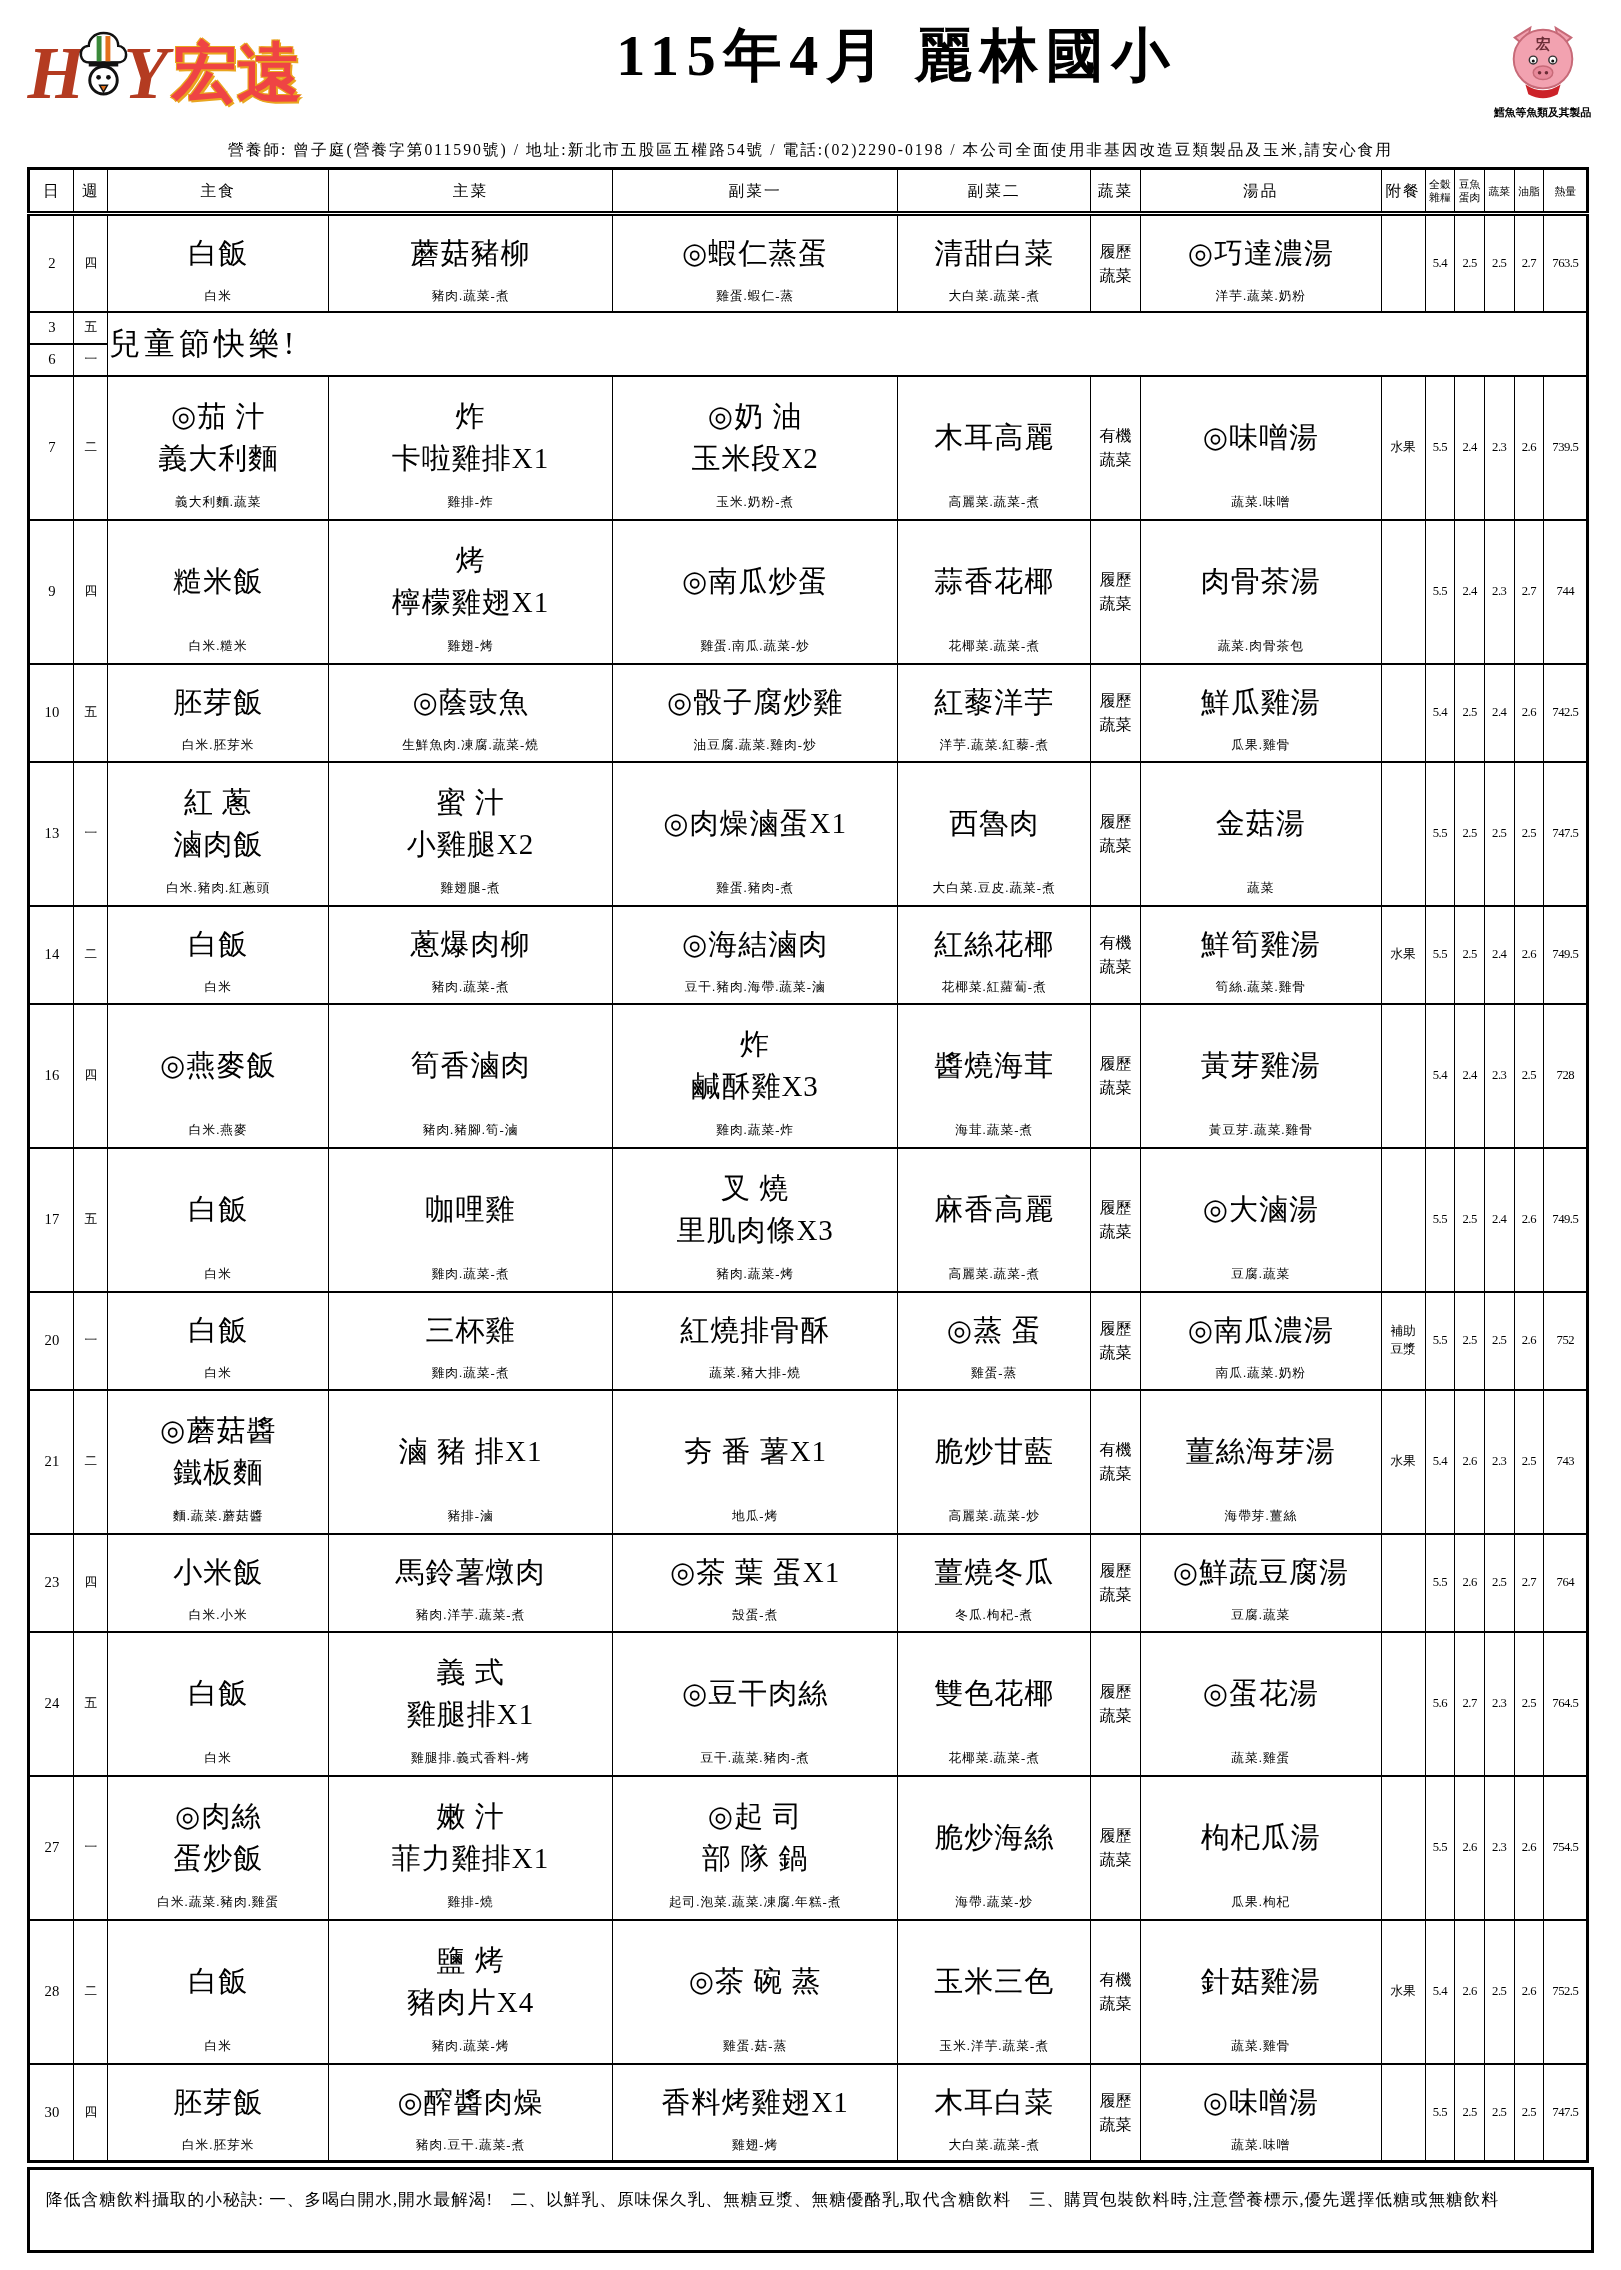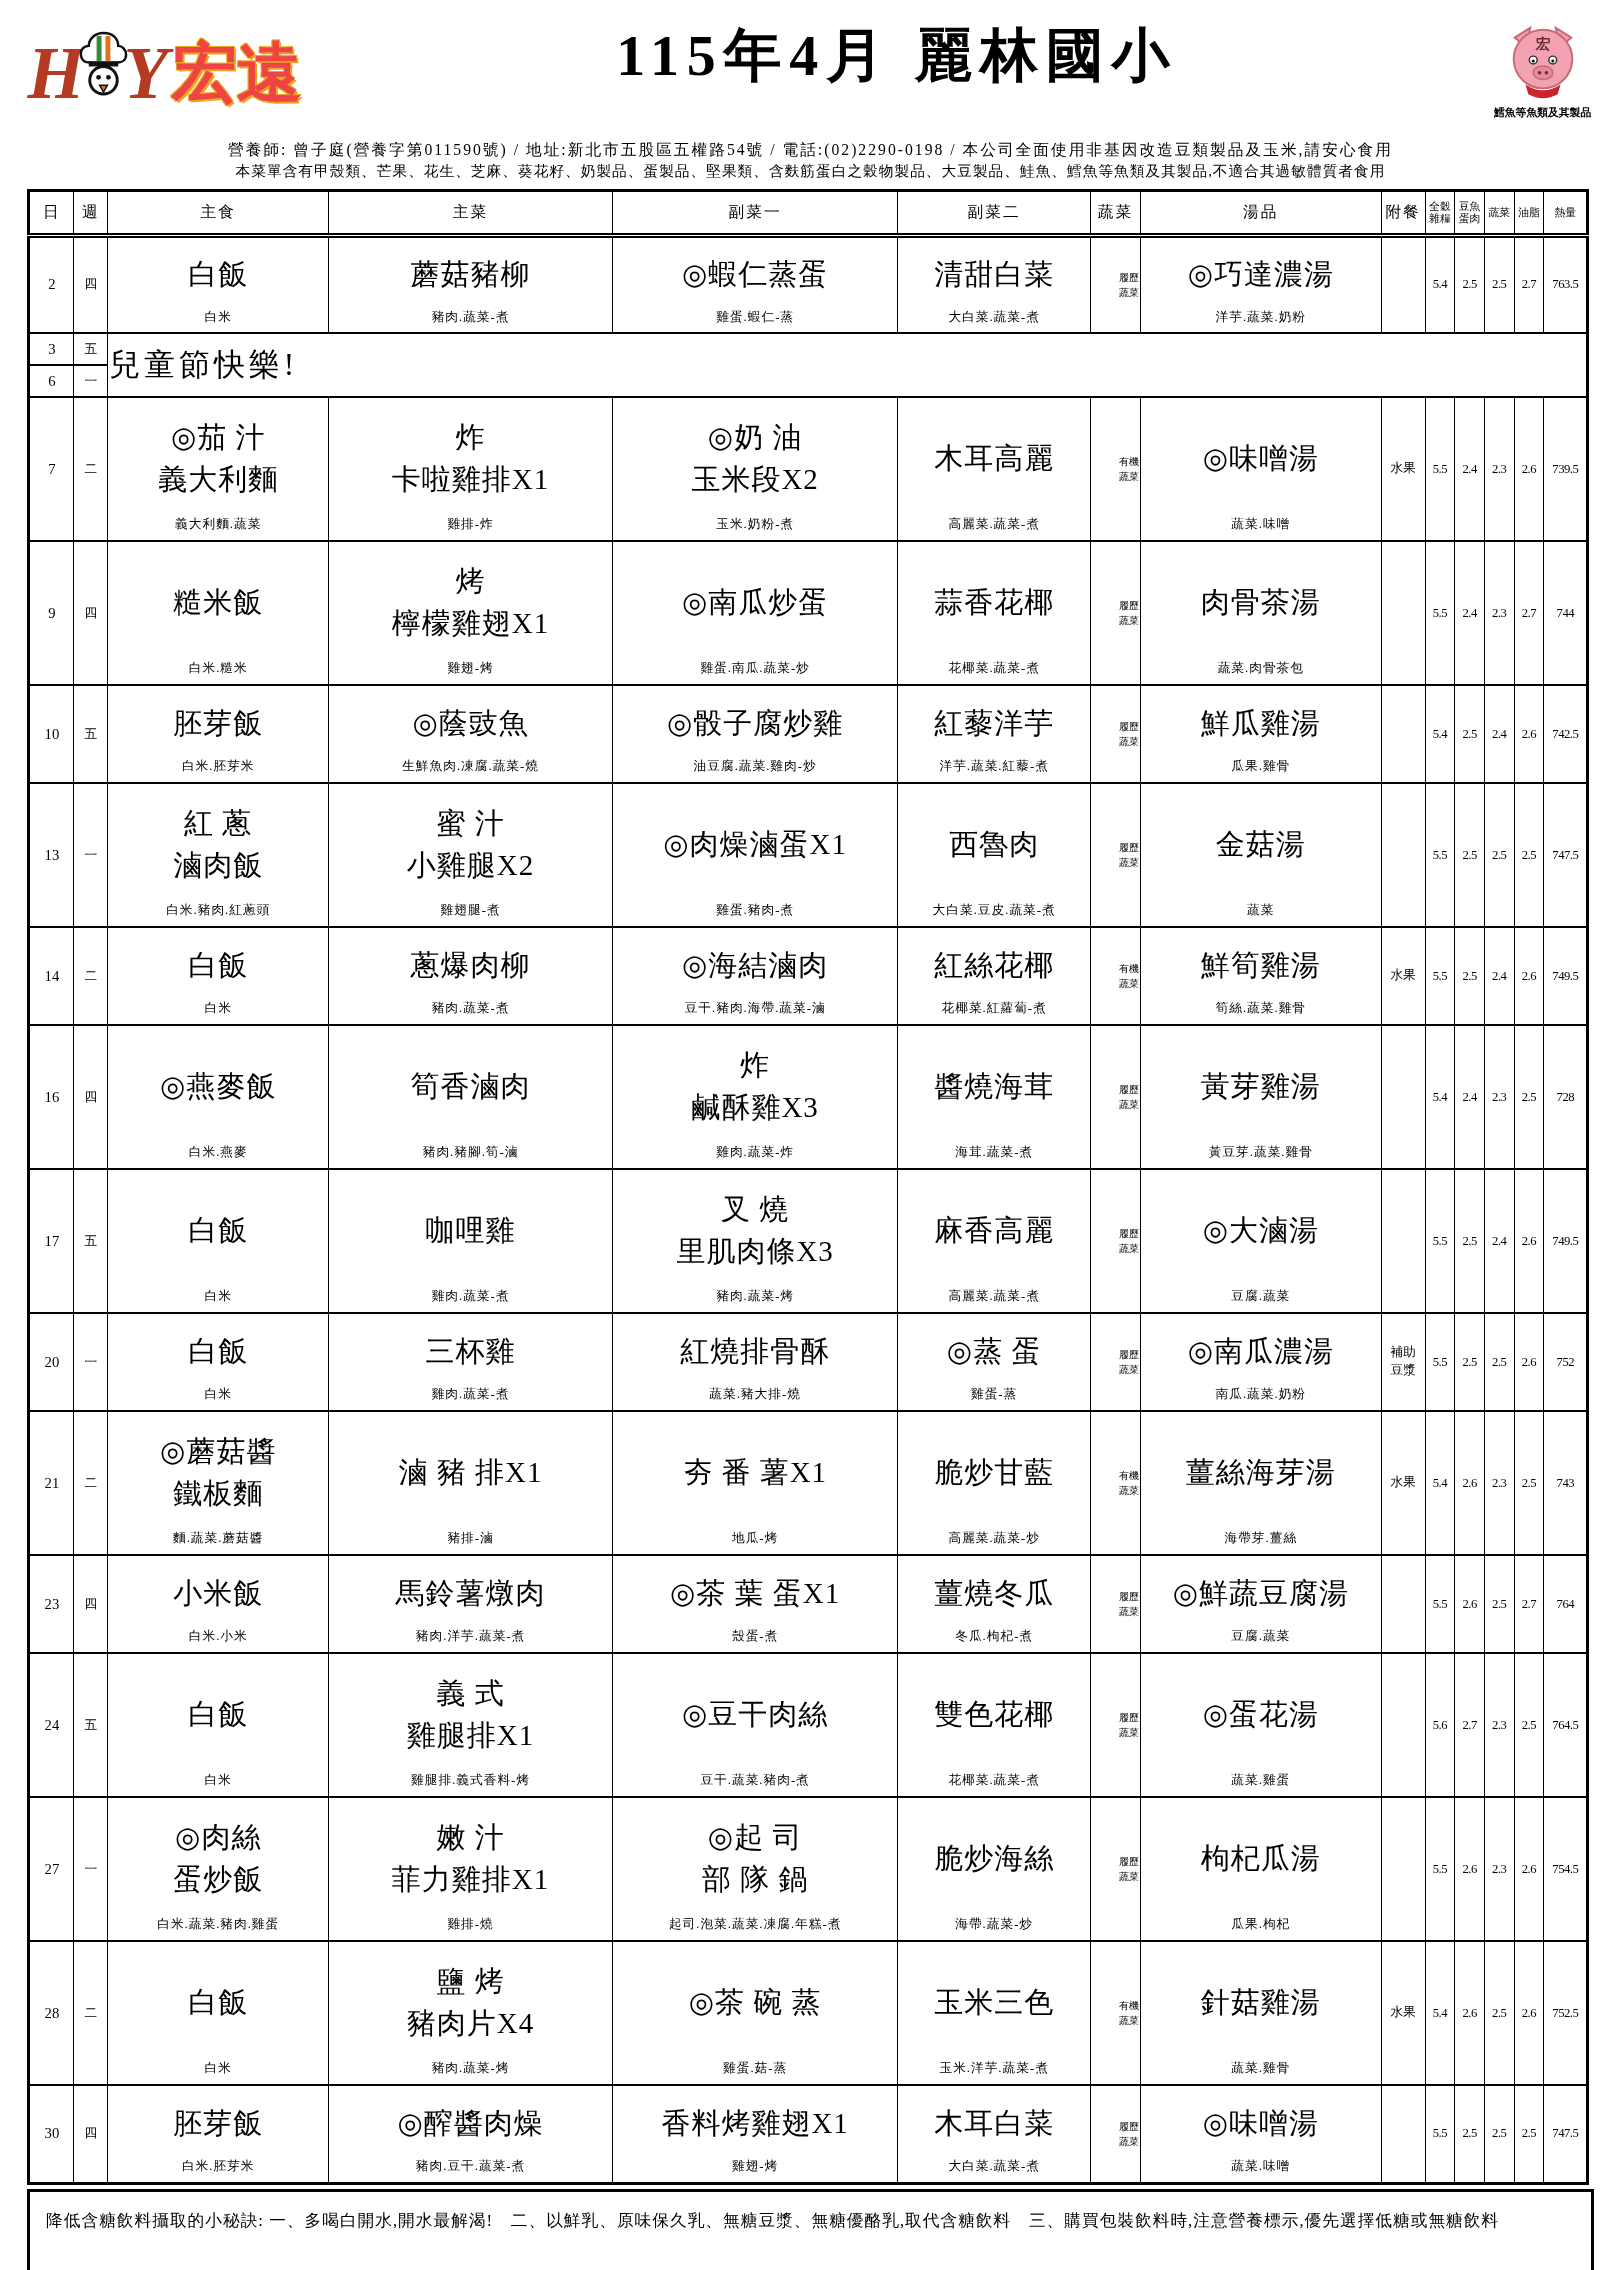--- a/index.html
+++ b/index.html
@@ -100,7 +100,6 @@
 
   <div class="info">
     <div class="l1">營養師:  曾子庭(營養字第011590號) / 地址:新北市五股區五權路54號 / 電話:(02)2290-0198 / 本公司全面使用非基因改造豆類製品及玉米,請安心食用</div>
-    <div class="l2">本菜單含有甲殼類、芒果、花生、芝麻、葵花籽、奶製品、蛋製品、堅果類、含麩筋蛋白之穀物製品、大豆製品、鮭魚、鱈魚等魚類及其製品,不適合其過敏體質者食用</div>
   </div>
 
   <table>

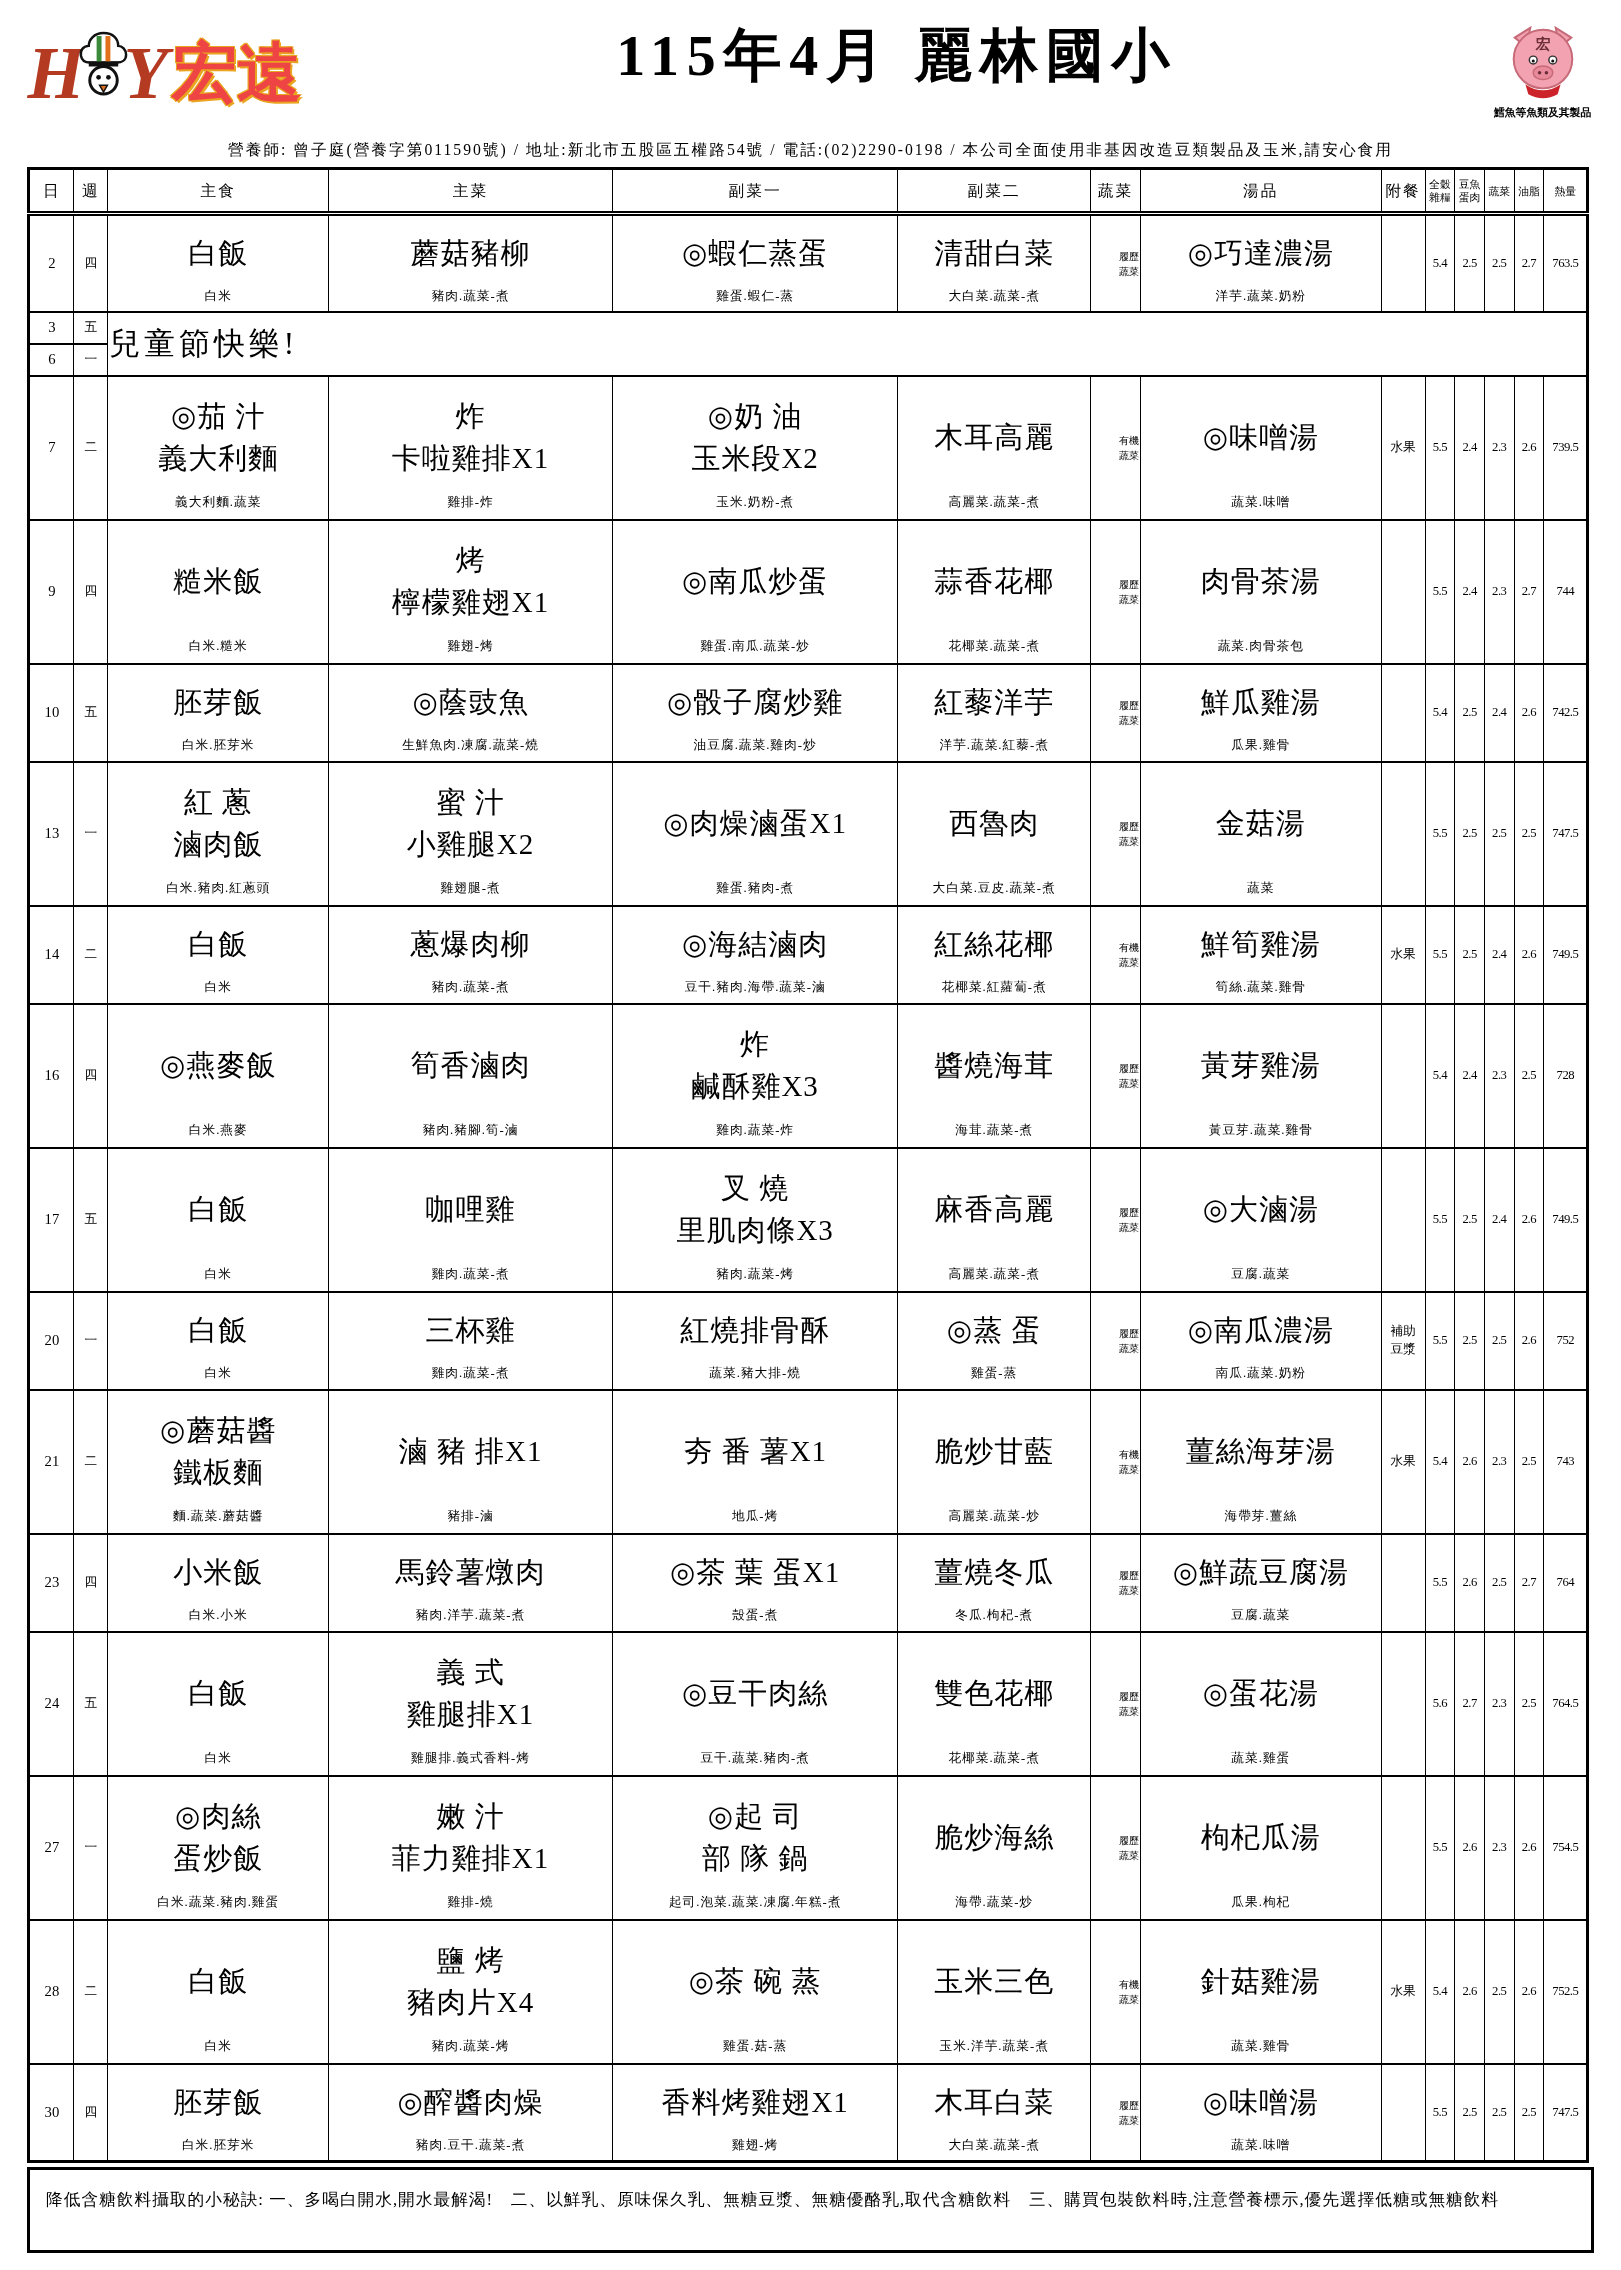--- a/index.html
+++ b/index.html
@@ -37,7 +37,7 @@
   tr.row-notice{height:32px;}
   td.day{text-align:center;font-size:14.7px;}
   td.week{text-align:center;font-size:12.7px;}
-  td.veg{text-align:right;font-size:10px;white-space:pre-line;line-height:1.5;}
+  td.veg{text-align:center;font-size:16px;white-space:pre-line;line-height:1.5;}
   td.extra{text-align:center;font-size:12.7px;white-space:pre-line;line-height:1.4;}
   td.num{text-align:center;font-size:12.7px;letter-spacing:-0.5px;}
   td.notice{text-align:left;font-size:31px;letter-spacing:3.9px;}

